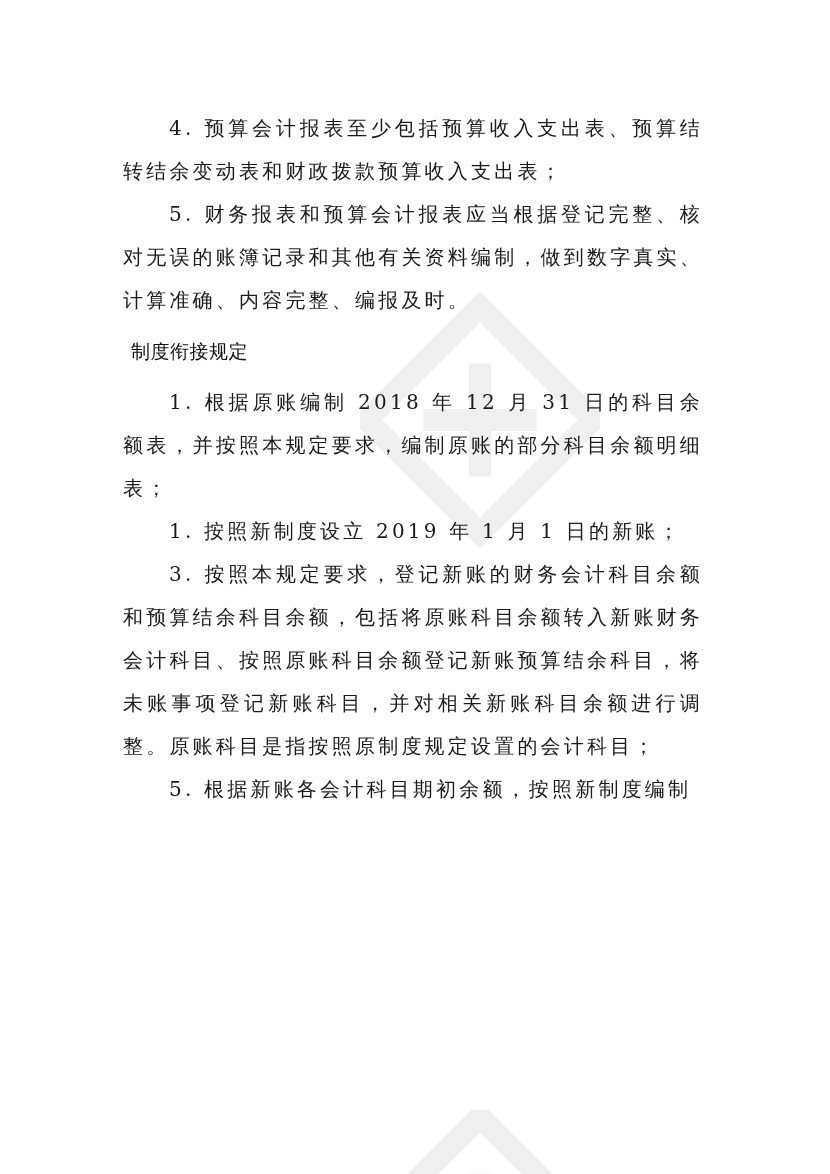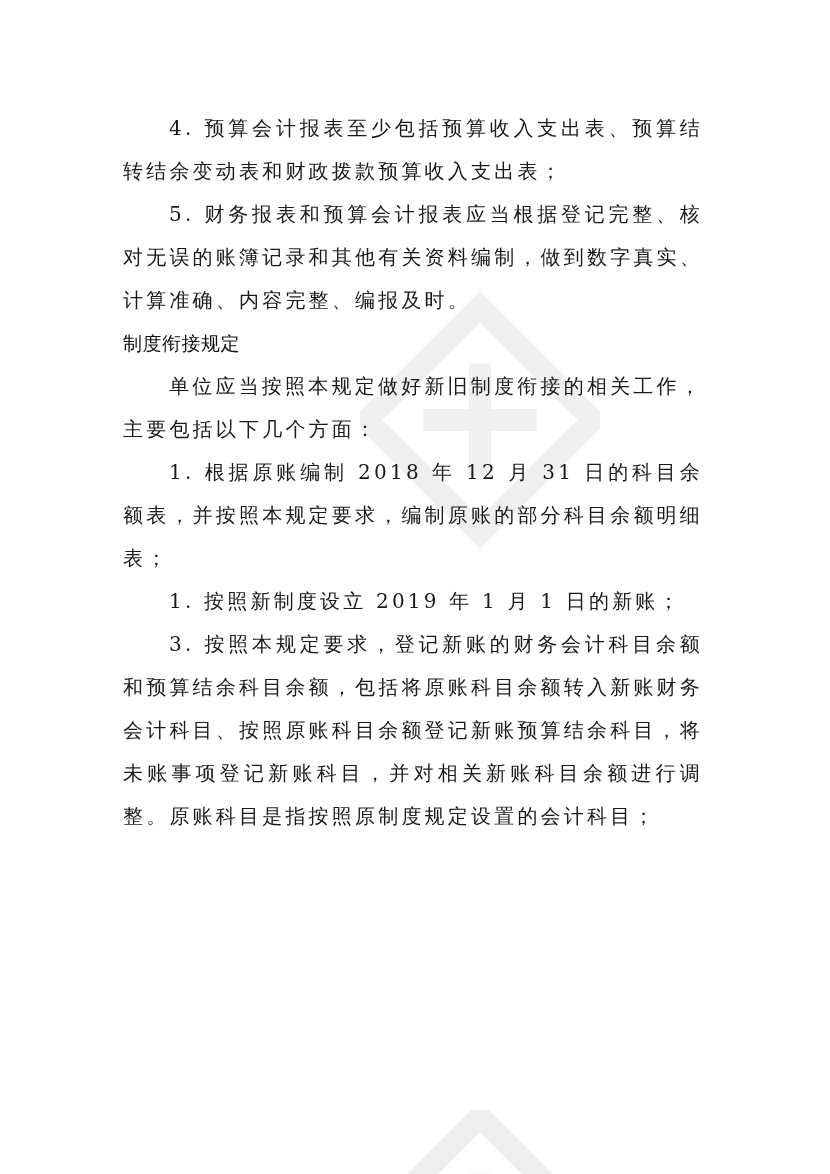--- a/index.html
+++ b/index.html
@@ -50,7 +50,7 @@
       line-height: 43px;
       letter-spacing: 0.5px;
       color: #111111;
-      margin: 0;
+      margin: 8px;
       font-weight: normal;
     }
   </style>

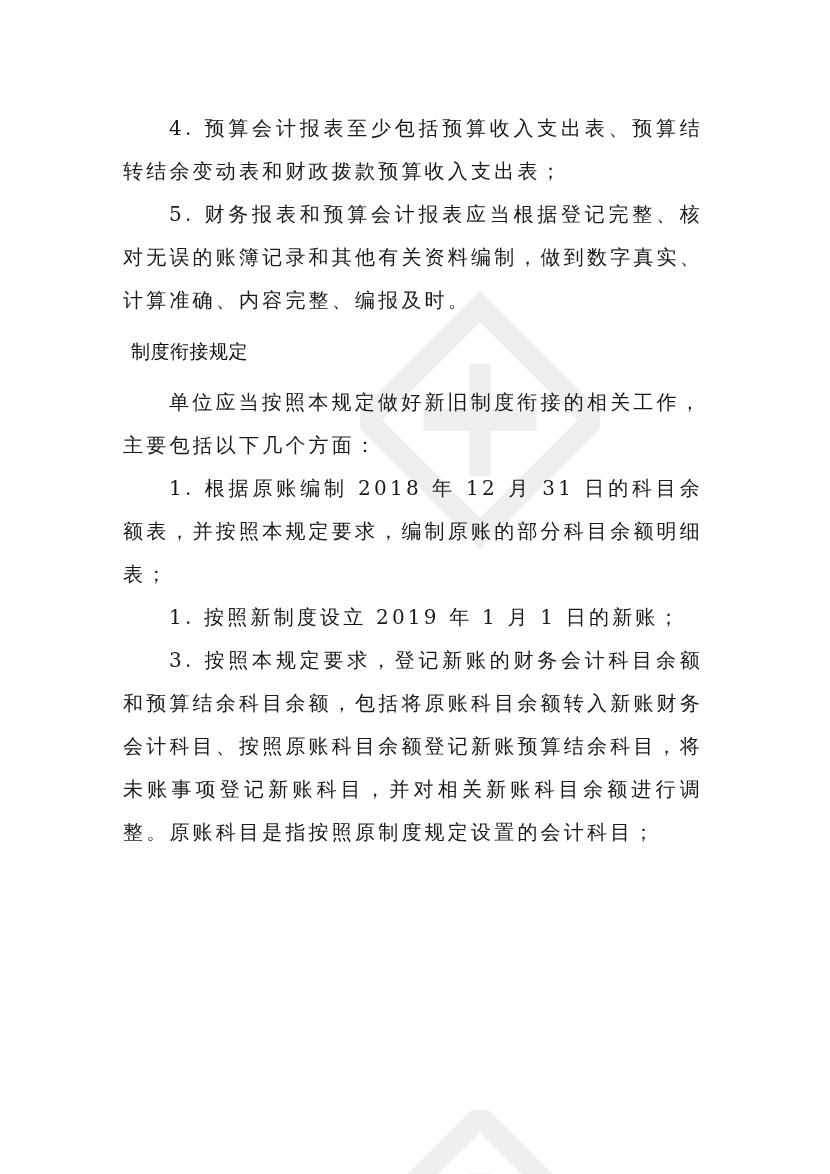--- a/index.html
+++ b/index.html
@@ -78,7 +78,6 @@
 
     <h2 class="heading">制度衔接规定</h2>
 
-    <p class="para indent">单位应当按照本规定做好新旧制度衔接的相关工作，主要包括以下几个方面：</p>
     <p class="para indent">1. 根据原账编制 2018 年 12 月 31 日的科目余额表，并按照本规定要求，编制原账的部分科目余额明细表；</p>
     <p class="para indent">1. 按照新制度设立 2019 年 1 月 1 日的新账；</p>
     <p class="para indent">3. 按照本规定要求，登记新账的财务会计科目余额和预算结余科目余额，包括将原账科目余额转入新账财务会计科目、按照原账科目余额登记新账预算结余科目，将未账事项登记新账科目，并对相关新账科目余额进行调整。原账科目是指按照原制度规定设置的会计科目；</p>

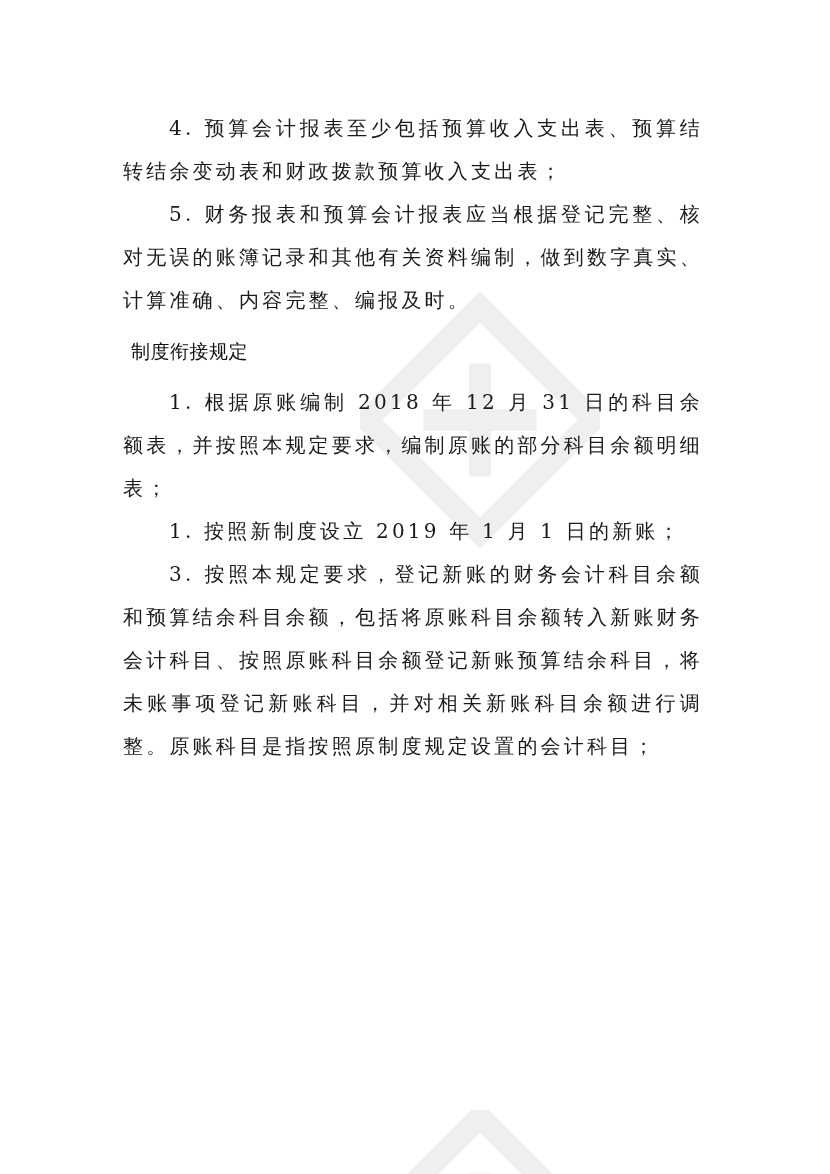--- a/index.html
+++ b/index.html
@@ -81,6 +81,7 @@
     <p class="para indent">1. 根据原账编制 2018 年 12 月 31 日的科目余额表，并按照本规定要求，编制原账的部分科目余额明细表；</p>
     <p class="para indent">1. 按照新制度设立 2019 年 1 月 1 日的新账；</p>
     <p class="para indent">3. 按照本规定要求，登记新账的财务会计科目余额和预算结余科目余额，包括将原账科目余额转入新账财务会计科目、按照原账科目余额登记新账预算结余科目，将未账事项登记新账科目，并对相关新账科目余额进行调整。原账科目是指按照原制度规定设置的会计科目；</p>
+    <p class="para indent">5. 根据新账各会计科目期初余额，按照新制度编制</p>
   </div>
 </div>
 

